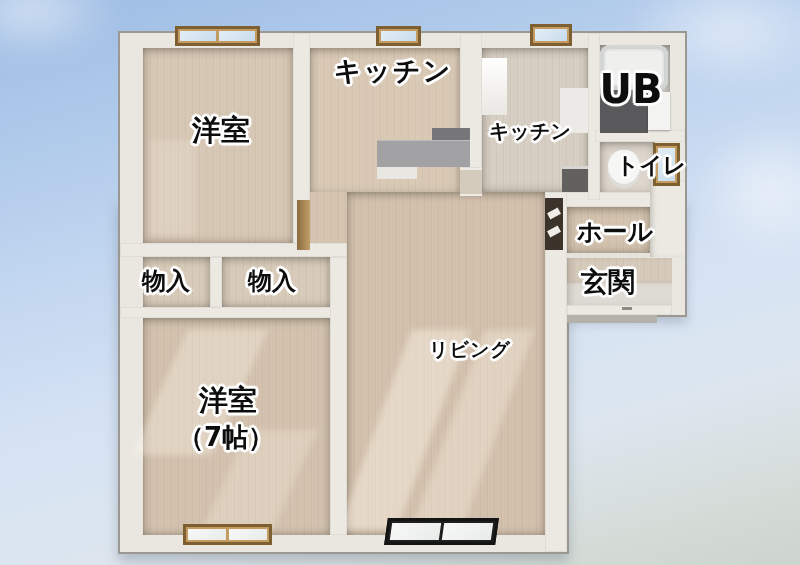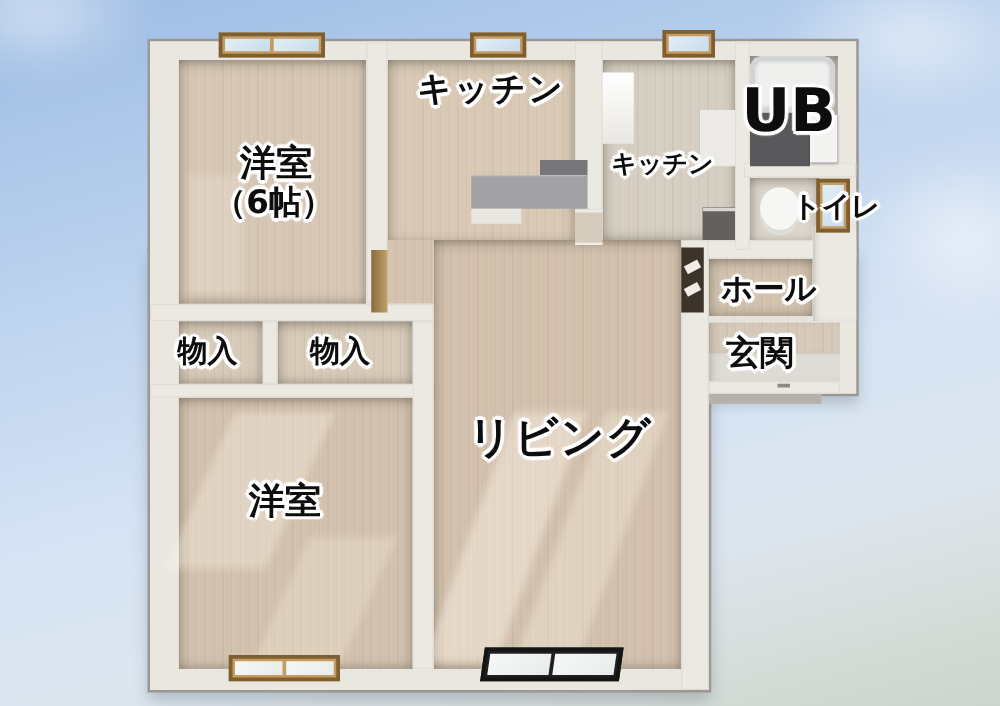--- a/index.html
+++ b/index.html
@@ -130,7 +130,7 @@
   <div class="abs lbl" style="left:219px;top:162px;font-size:26px;">（6帖）</div>
   <div class="abs lbl" style="left:393px;top:71px;font-size:27px;letter-spacing:2px;">キッチン</div>
   <div class="abs lbl" style="left:530px;top:131px;font-size:20px;">キッチン</div>
-  <div class="abs lbl" style="left:631px;top:89px;font-size:48px;">UB</div>
+  <div class="abs lbl" style="left:631px;top:89px;font-size:40px;">UB</div>
   <div class="abs lbl" style="left:655px;top:165px;font-size:23px;padding-left:28px;">トイレ</div>
   <div class="abs lbl" style="left:608px;top:282px;font-size:27px;">玄関</div>
   <div class="abs lbl" style="left:615px;top:231px;font-size:25px;">ホール</div>

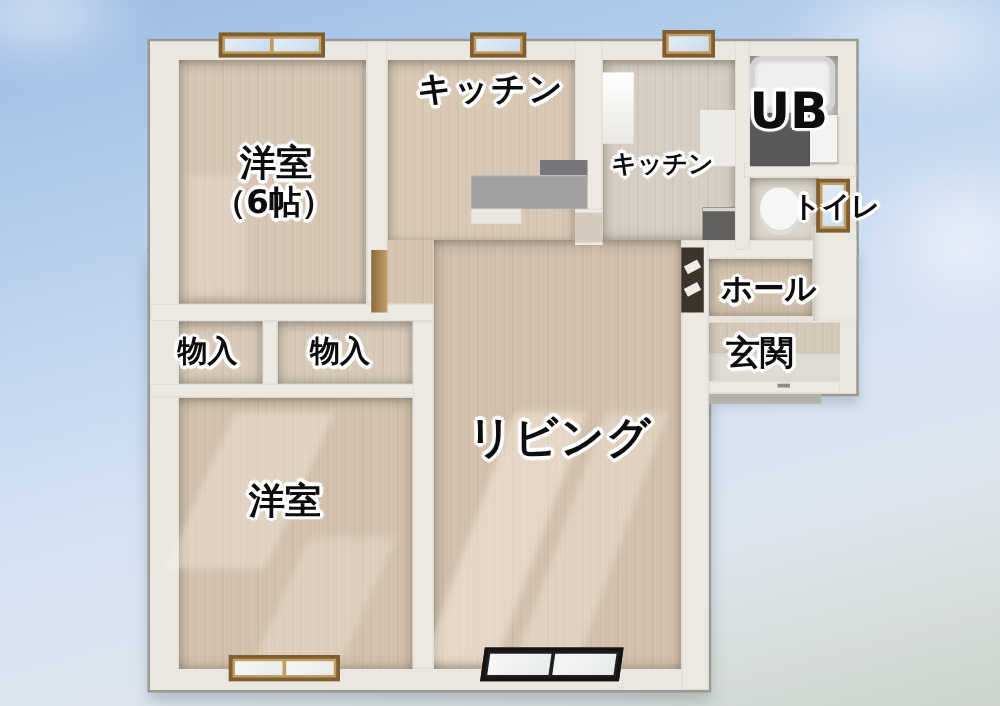--- a/index.html
+++ b/index.html
@@ -127,7 +127,6 @@
   </div>
 
   <div class="abs lbl" style="left:221px;top:131px;font-size:29px;">洋室</div>
-  <div class="abs lbl" style="left:219px;top:162px;font-size:26px;">（6帖）</div>
   <div class="abs lbl" style="left:393px;top:71px;font-size:27px;letter-spacing:2px;">キッチン</div>
   <div class="abs lbl" style="left:530px;top:131px;font-size:20px;">キッチン</div>
   <div class="abs lbl" style="left:631px;top:89px;font-size:40px;">UB</div>

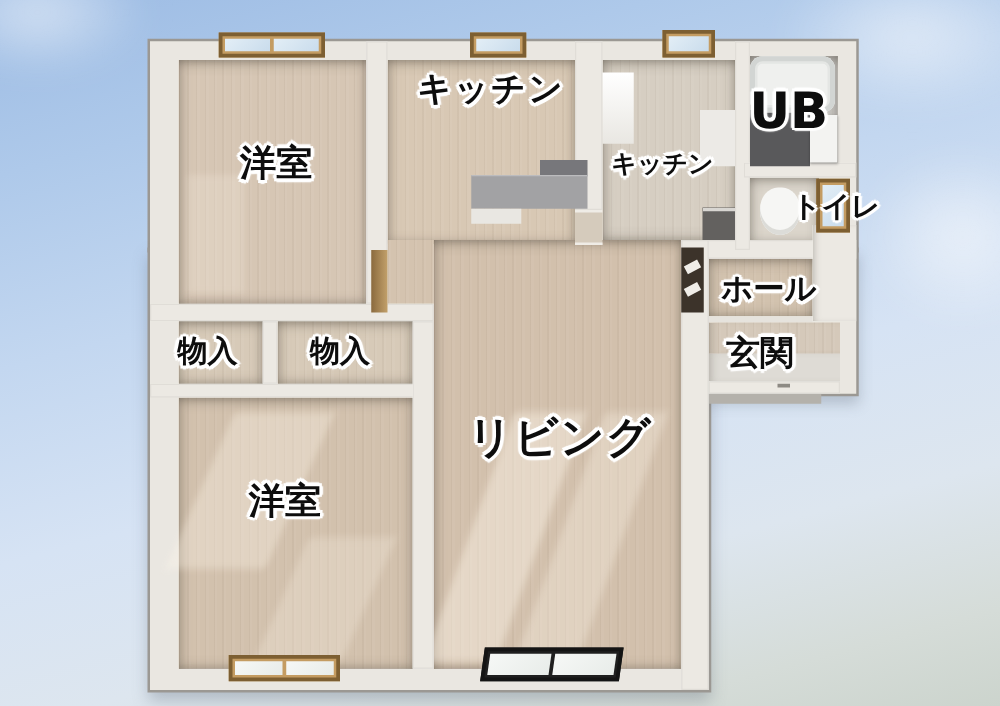--- a/index.html
+++ b/index.html
@@ -130,7 +130,7 @@
   <div class="abs lbl" style="left:393px;top:71px;font-size:27px;letter-spacing:2px;">キッチン</div>
   <div class="abs lbl" style="left:530px;top:131px;font-size:20px;">キッチン</div>
   <div class="abs lbl" style="left:631px;top:89px;font-size:40px;">UB</div>
-  <div class="abs lbl" style="left:655px;top:165px;font-size:23px;padding-left:28px;">トイレ</div>
+  <div class="abs lbl" style="left:637px;top:165px;font-size:23px;padding-left:28px;">トイレ</div>
   <div class="abs lbl" style="left:608px;top:282px;font-size:27px;">玄関</div>
   <div class="abs lbl" style="left:615px;top:231px;font-size:25px;">ホール</div>
   <div class="abs lbl" style="left:166px;top:281px;font-size:24px;">物入</div>

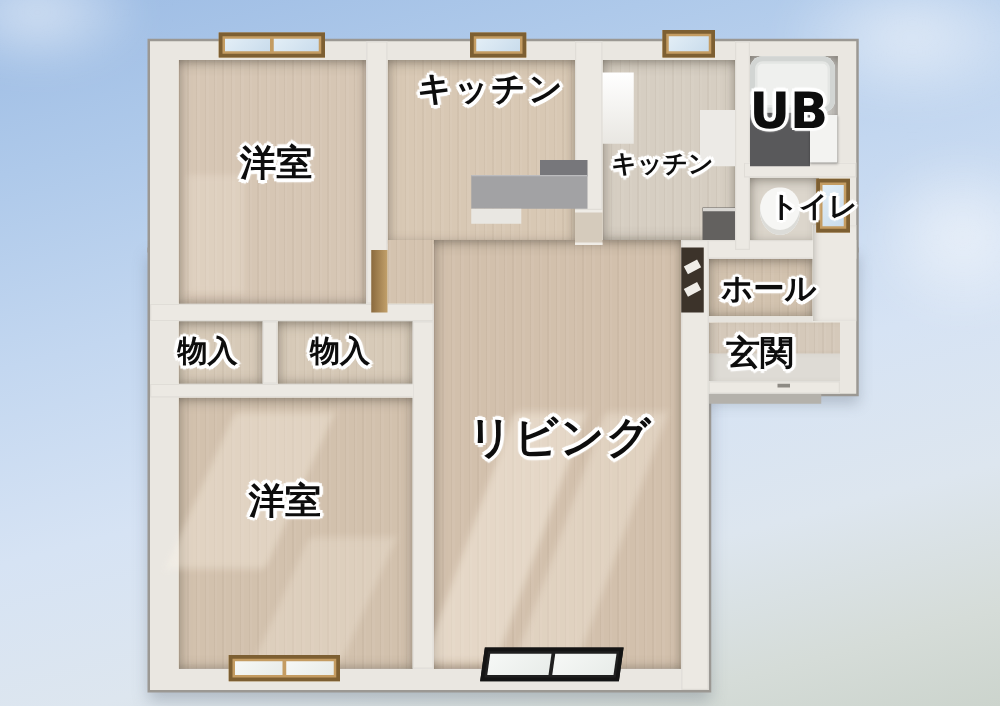--- a/index.html
+++ b/index.html
@@ -135,7 +135,7 @@
   <div class="abs lbl" style="left:615px;top:231px;font-size:25px;">ホール</div>
   <div class="abs lbl" style="left:166px;top:281px;font-size:24px;">物入</div>
   <div class="abs lbl" style="left:272px;top:281px;font-size:24px;">物入</div>
-  <div class="abs lbl" style="left:448px;top:350px;font-size:35px;letter-spacing:1px;">リビング</div>
+  <div class="abs lbl" style="left:470px;top:350px;font-size:19px;letter-spacing:1px;">リビング</div>
   <div class="abs lbl" style="left:228px;top:401px;font-size:29px;">洋室</div>
 </div>
 

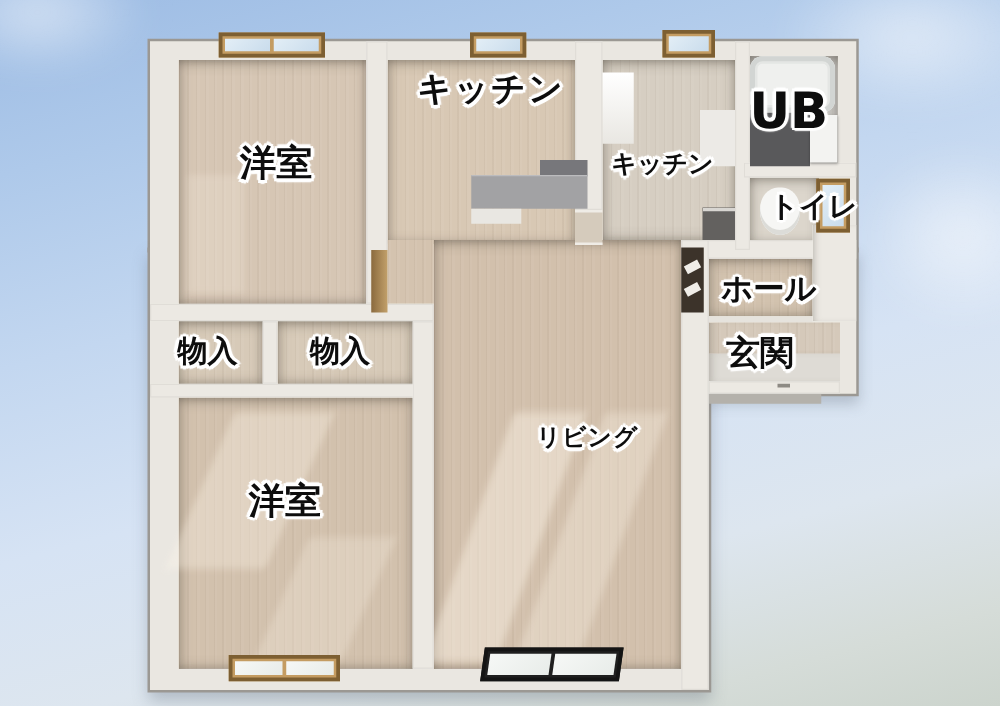--- a/index.html
+++ b/index.html
@@ -137,6 +137,7 @@
   <div class="abs lbl" style="left:272px;top:281px;font-size:24px;">物入</div>
   <div class="abs lbl" style="left:470px;top:350px;font-size:19px;letter-spacing:1px;">リビング</div>
   <div class="abs lbl" style="left:228px;top:401px;font-size:29px;">洋室</div>
+  <div class="abs lbl" style="left:226px;top:437px;font-size:26px;">（7帖）</div>
 </div>
 
 </body></html>

